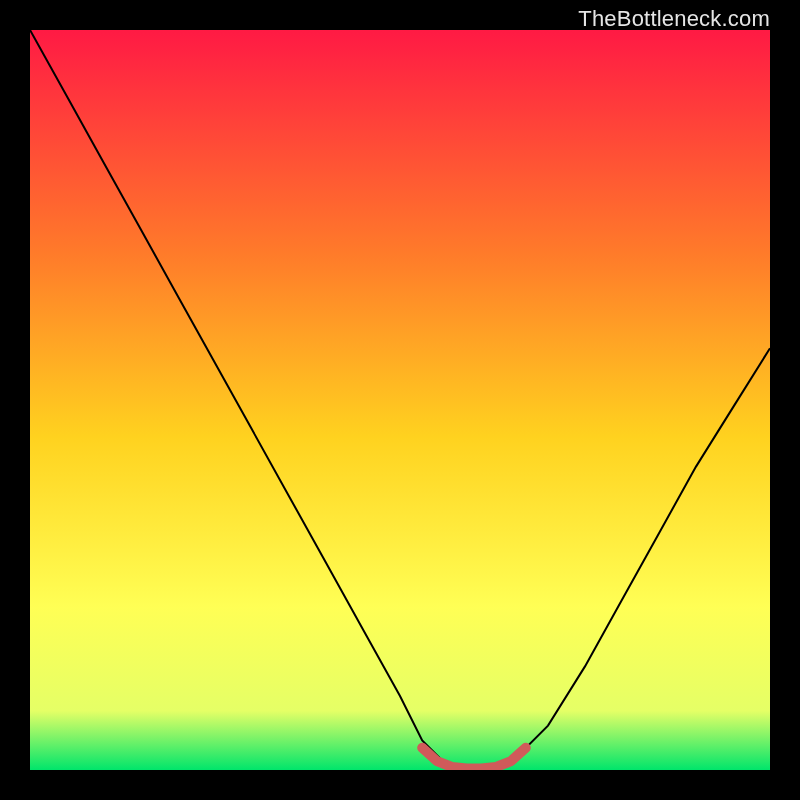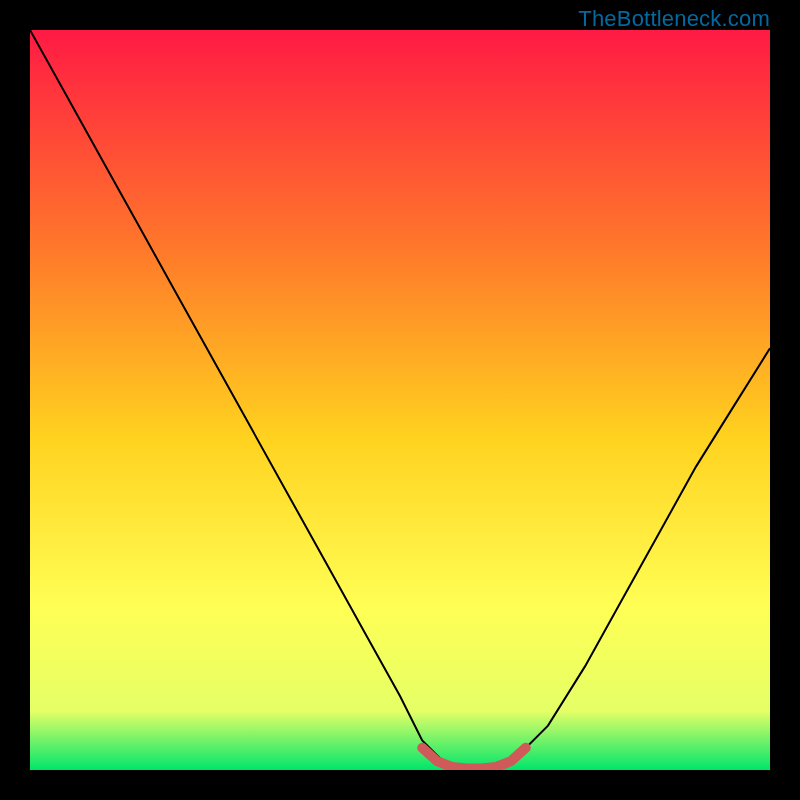--- a/index.html
+++ b/index.html
@@ -31,7 +31,7 @@
     position: absolute;
     top: 6px;
     right: 30px;
-    color: #0369a1;
+    color: #e5e5e5;
     font-size: 22px;
     font-weight: 500;
     letter-spacing: 0.2px;

